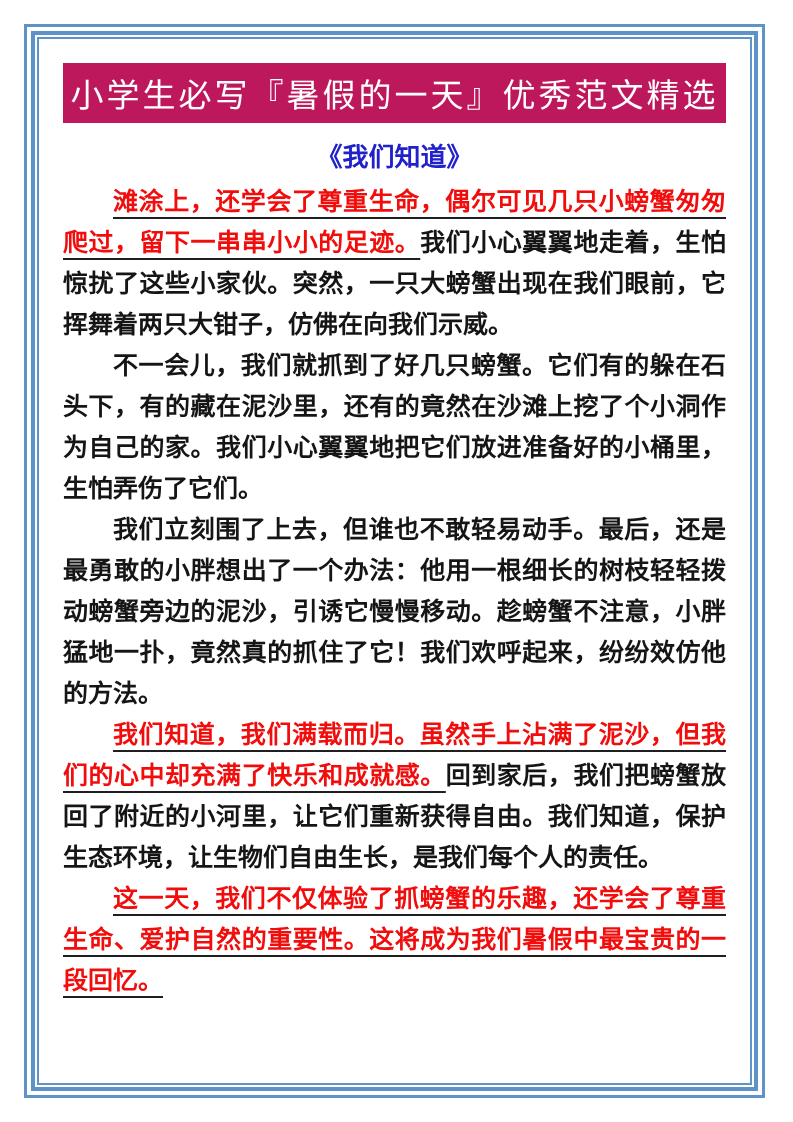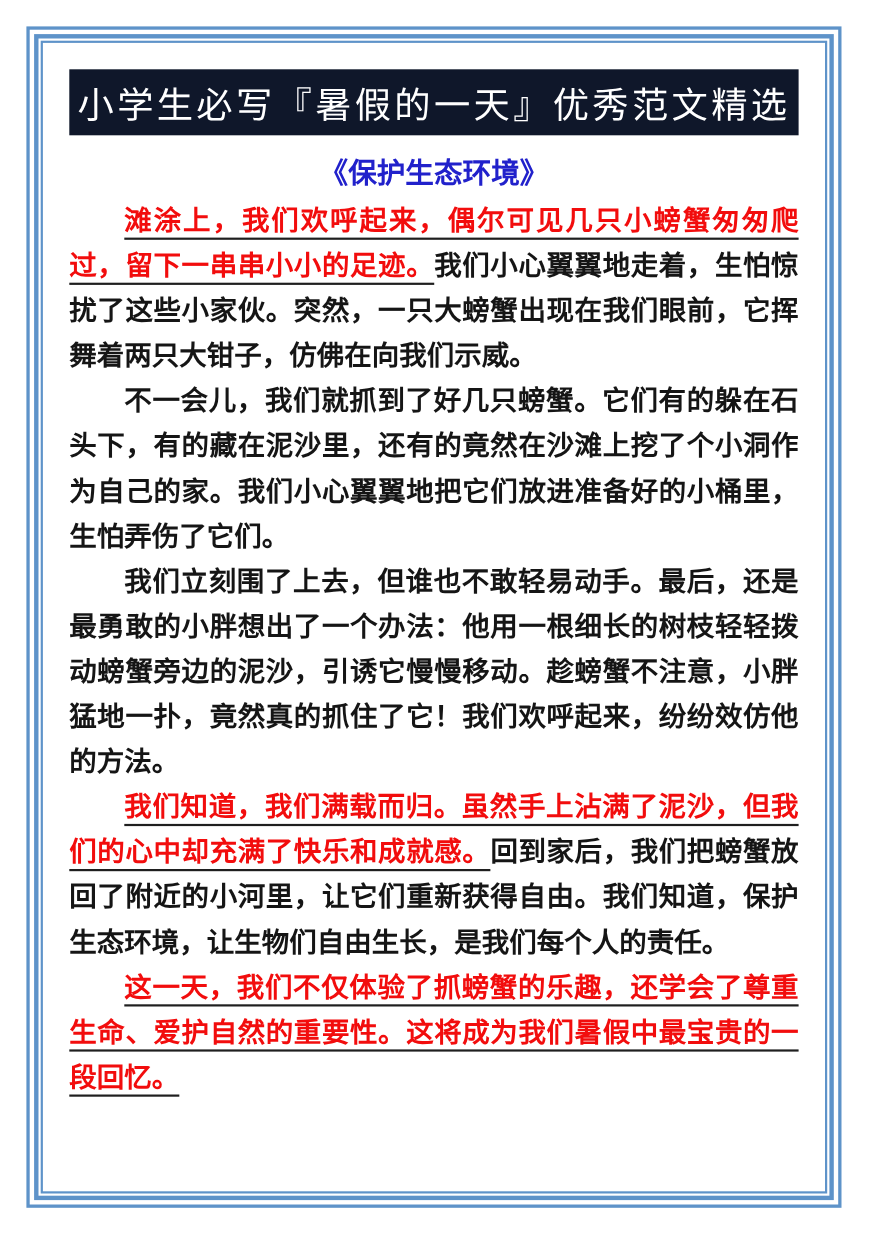--- a/index.html
+++ b/index.html
@@ -42,7 +42,7 @@
   }
   .banner {
     height: 60px;
-    background: #0f172a;
+    background: #be185d;
     color: #ffffff;
     display: flex;
     align-items: center;

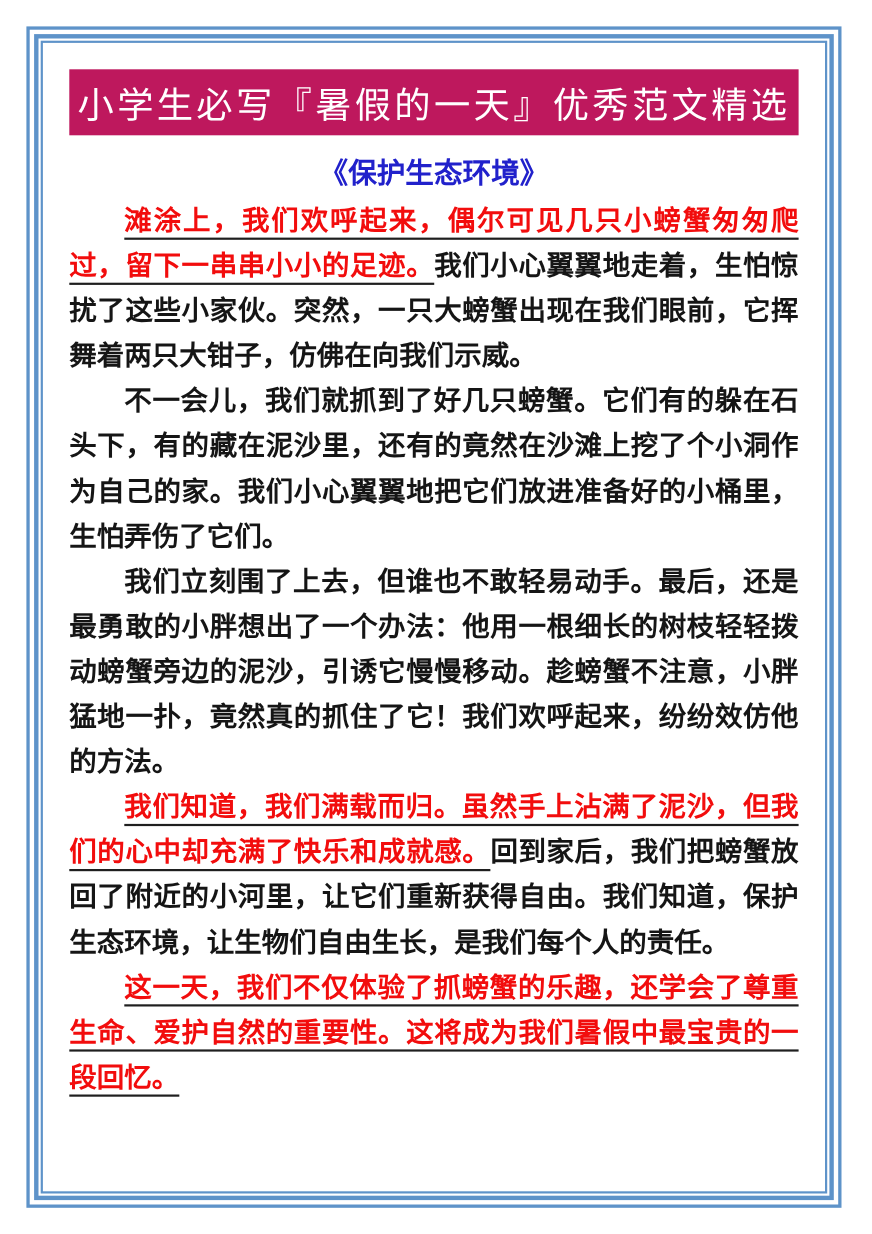--- a/index.html
+++ b/index.html
@@ -95,7 +95,7 @@
           <span>小学生必写『暑假的一天』优秀范文精选</span>
         </div>
 
-        <div class="essay-title">《保护生态环境》</div>
+        <div class="essay-title">《我们知道》</div>
 
         <div class="essay-body">
 

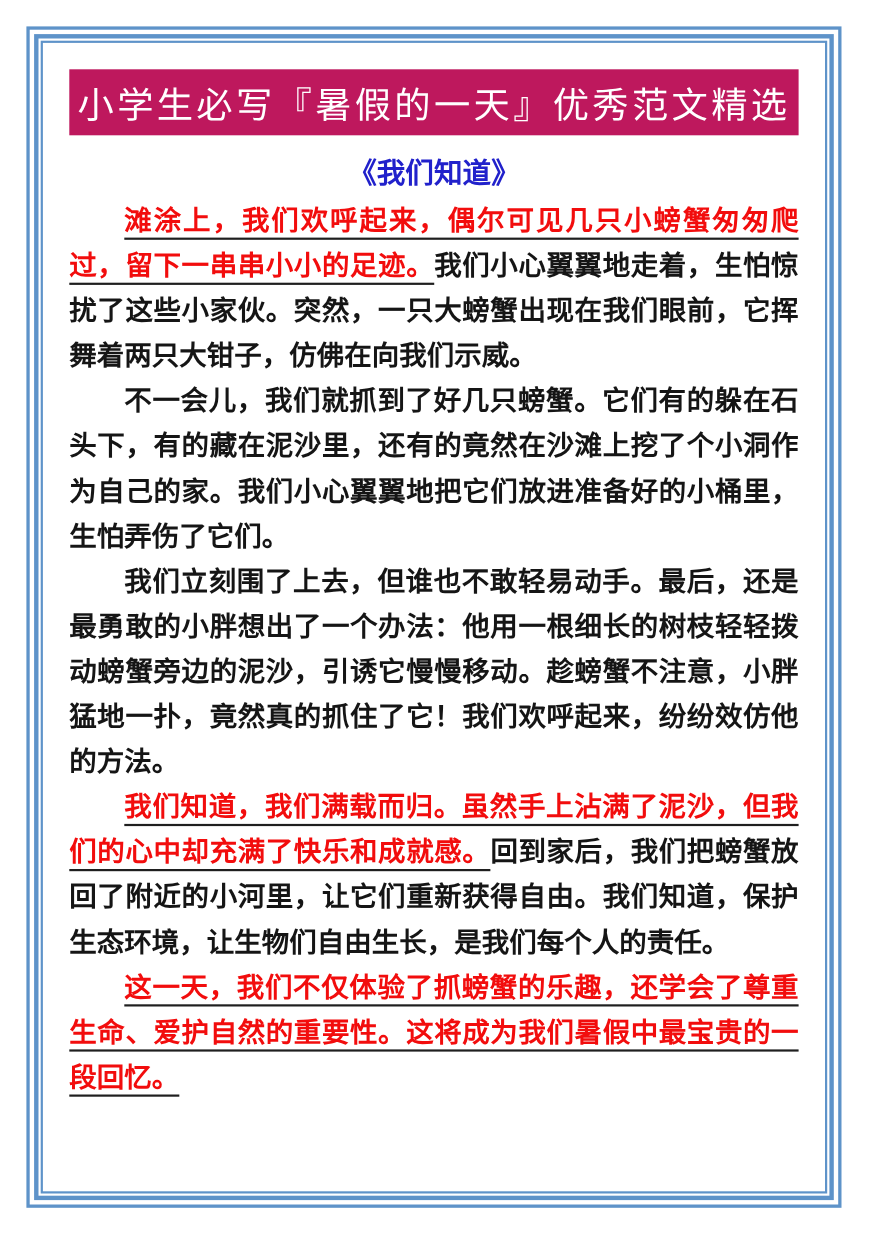--- a/index.html
+++ b/index.html
@@ -100,7 +100,7 @@
         <div class="essay-body">
 
 
-          <p><span class="seg-red">滩涂上，我们欢呼起来，偶尔可见几只小螃蟹匆匆爬过，留下一串串小小的足迹。</span><span class="seg-normal">我们小心翼翼地走着，生怕惊扰了这些小家伙。突然，一只大螃蟹出现在我们眼前，它挥舞着两只大钳子，仿佛在向我们示威。</span></p>
+          <p><span class="seg-red">滩涂上，还学会了尊重生命，偶尔可见几只小螃蟹匆匆爬过，留下一串串小小的足迹。</span><span class="seg-normal">我们小心翼翼地走着，生怕惊扰了这些小家伙。突然，一只大螃蟹出现在我们眼前，它挥舞着两只大钳子，仿佛在向我们示威。</span></p>
 
           <p><span class="seg-normal">不一会儿，我们就抓到了好几只螃蟹。它们有的躲在石头下，有的藏在泥沙里，还有的竟然在沙滩上挖了个小洞作为自己的家。我们小心翼翼地把它们放进准备好的小桶里，生怕弄伤了它们。</span></p>
 

